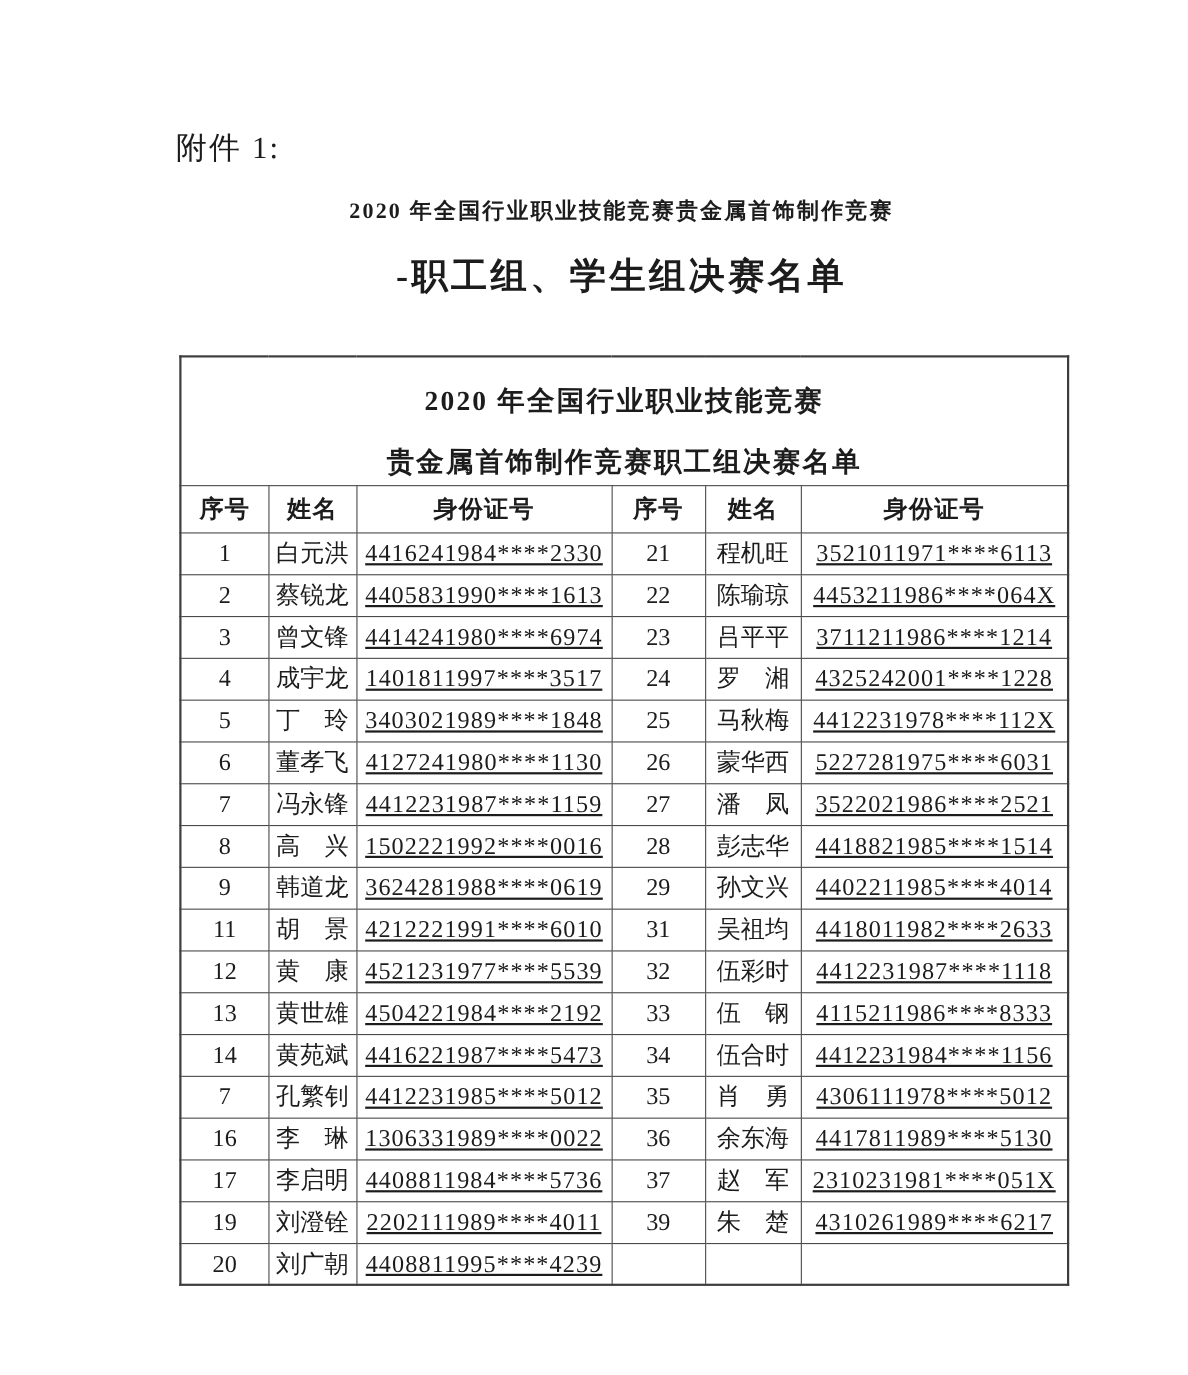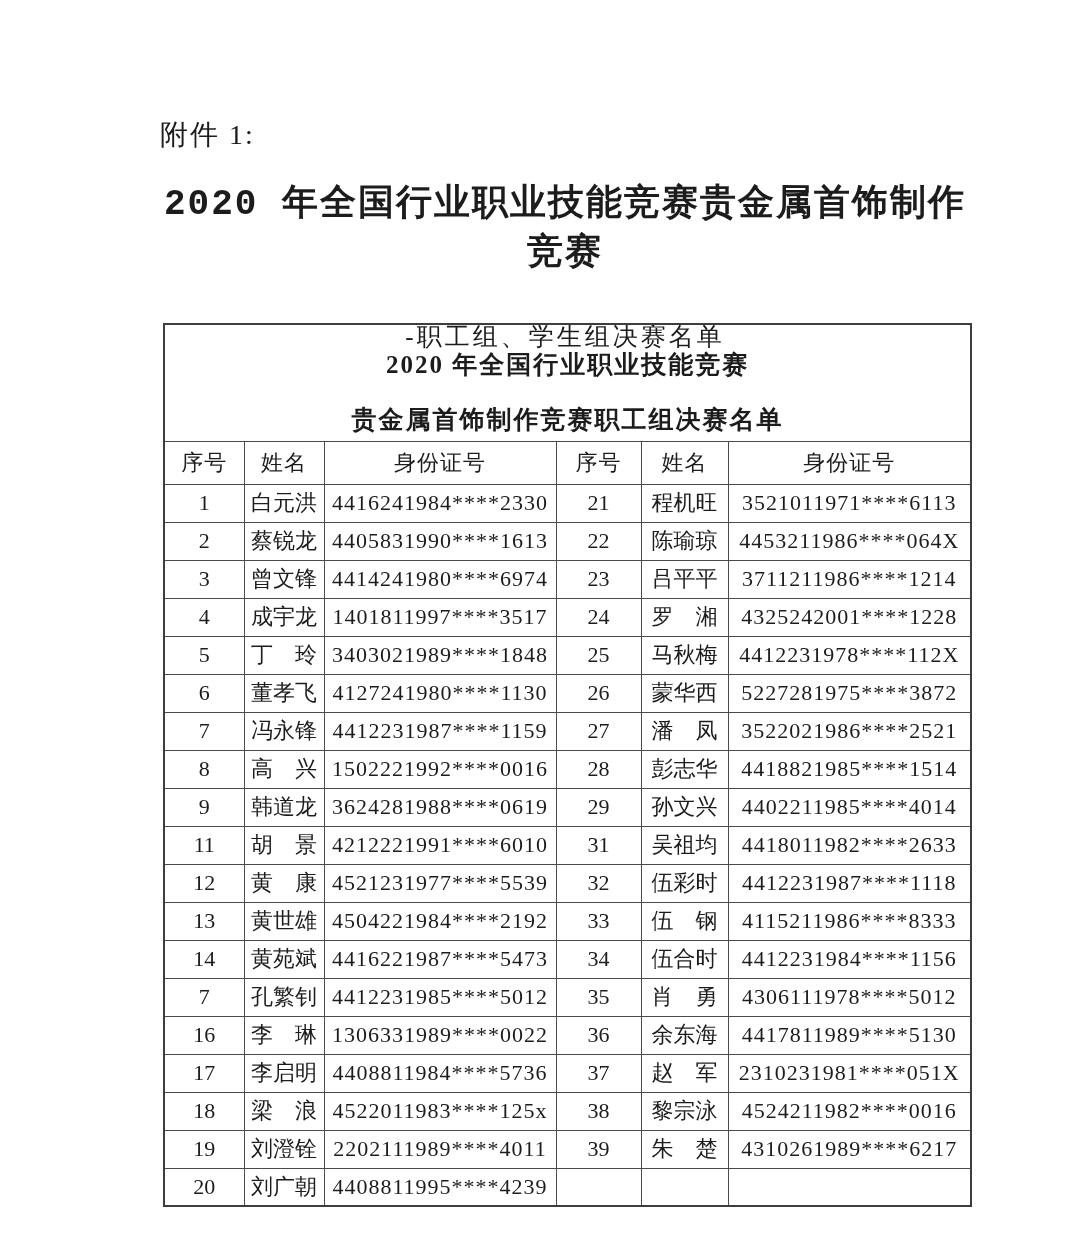--- a/index.html
+++ b/index.html
@@ -28,11 +28,10 @@
     text-align: center;
   }
   .doc-title-line1 {
-    font-size: 36px;
+    font-size: 20px;
     font-weight: bold;
     letter-spacing: 2px;
-    margin-bottom: 44px;
-    font-family: Liberation Mono, monospace;
+    margin-bottom: 24px;
   }
   .doc-title-line2 {
     font-size: 25px;

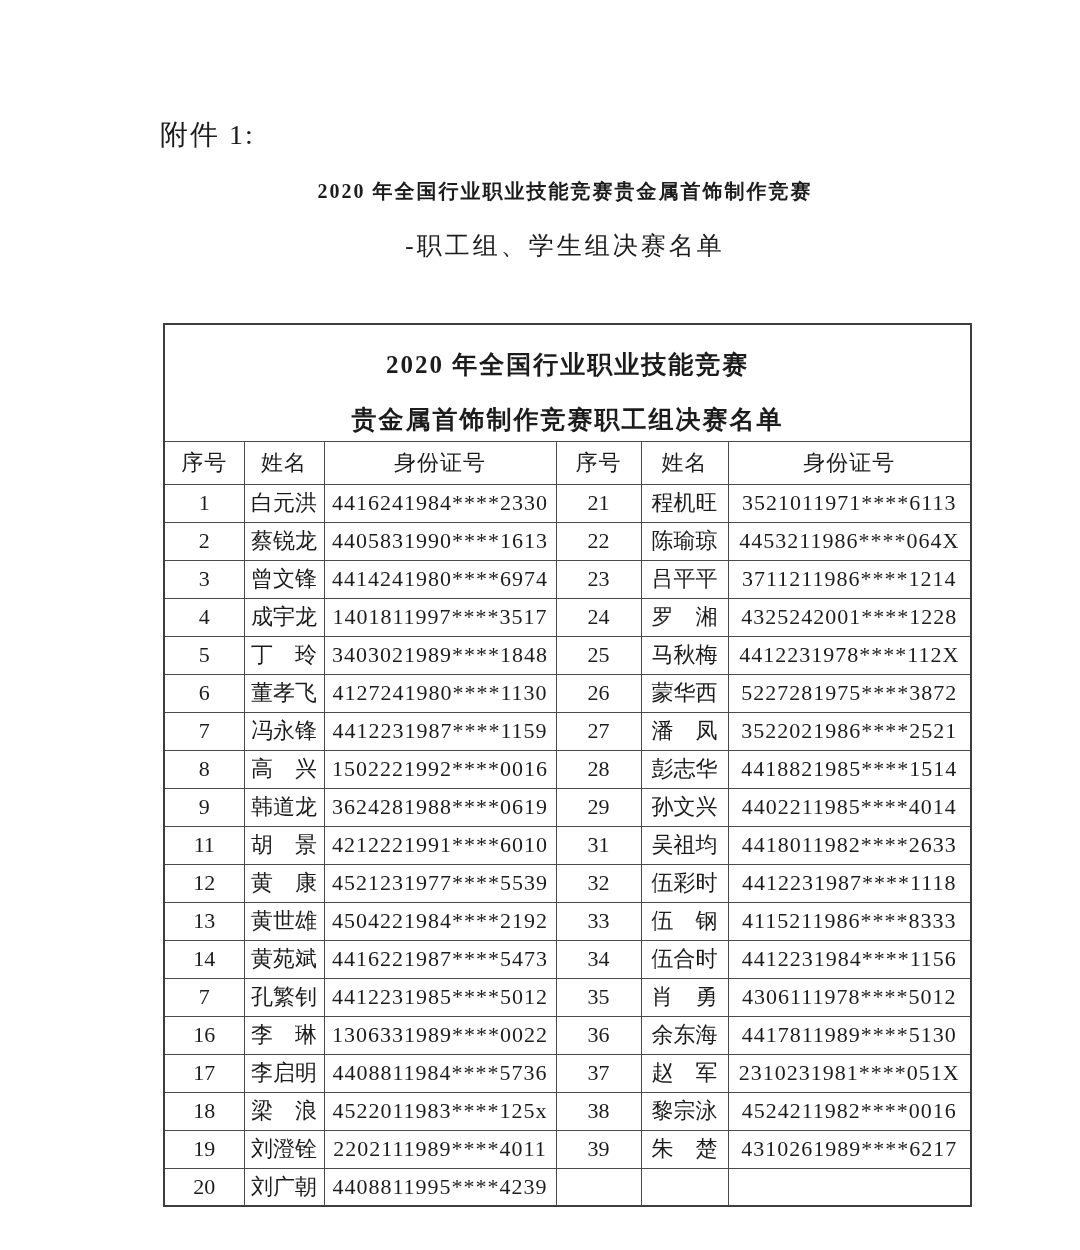--- a/index.html
+++ b/index.html
@@ -34,8 +34,8 @@
     margin-bottom: 24px;
   }
   .doc-title-line2 {
-    font-size: 25px;
-    font-weight: normal;
+    font-size: 33px;
+    font-weight: bold;
     letter-spacing: 3px;
   }
   table.roster {

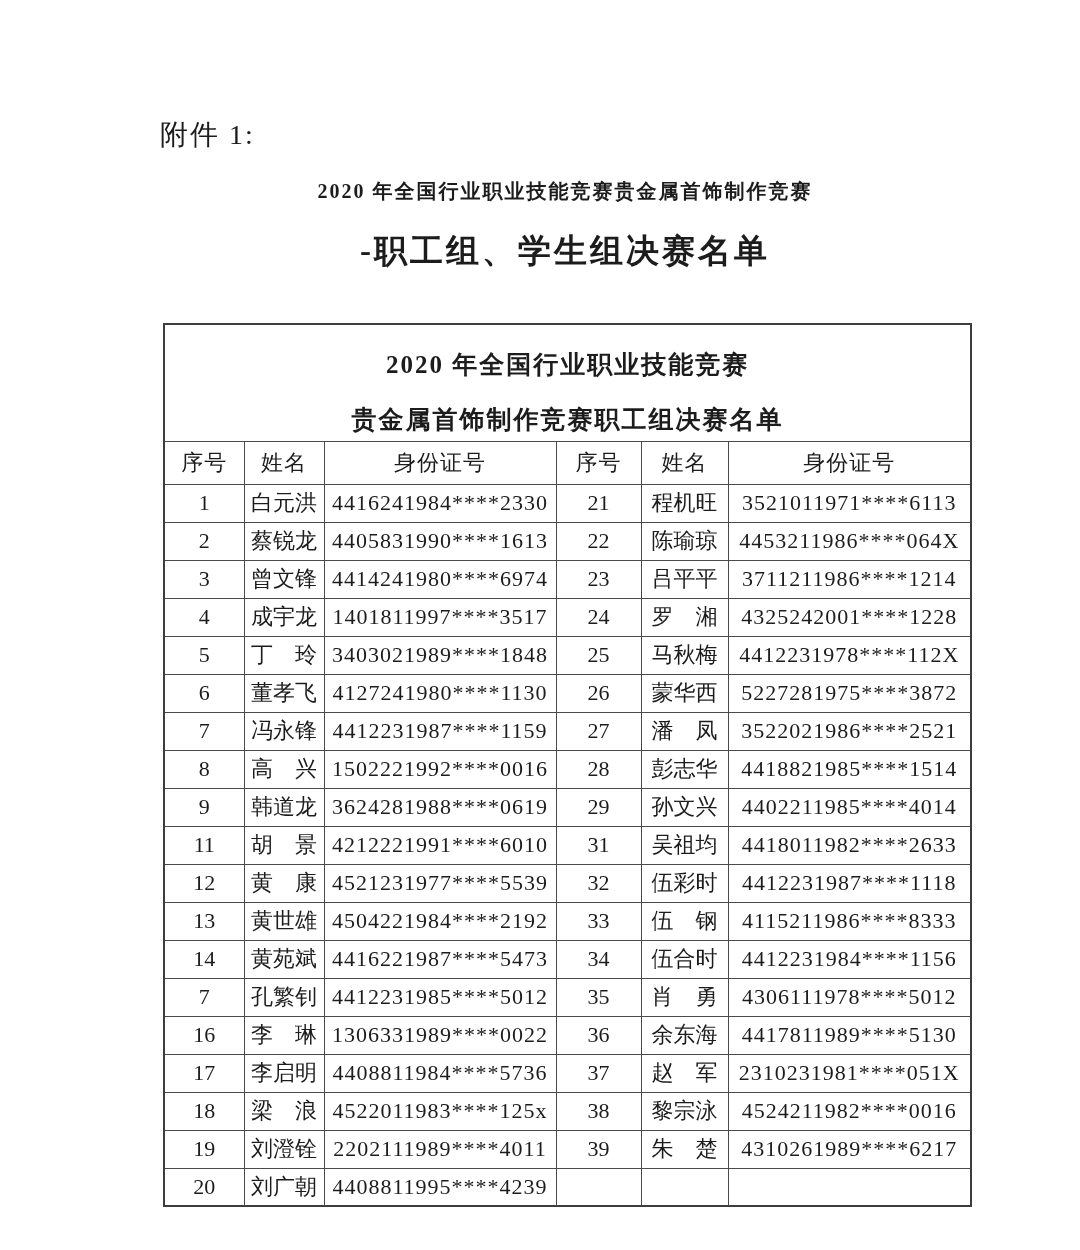--- a/index.html
+++ b/index.html
@@ -67,7 +67,7 @@
   table.roster th {
     height: 43px;
     font-size: 22px;
-    font-weight: normal;
+    font-weight: bold;
     letter-spacing: 1px;
   }
   table.roster tbody td {

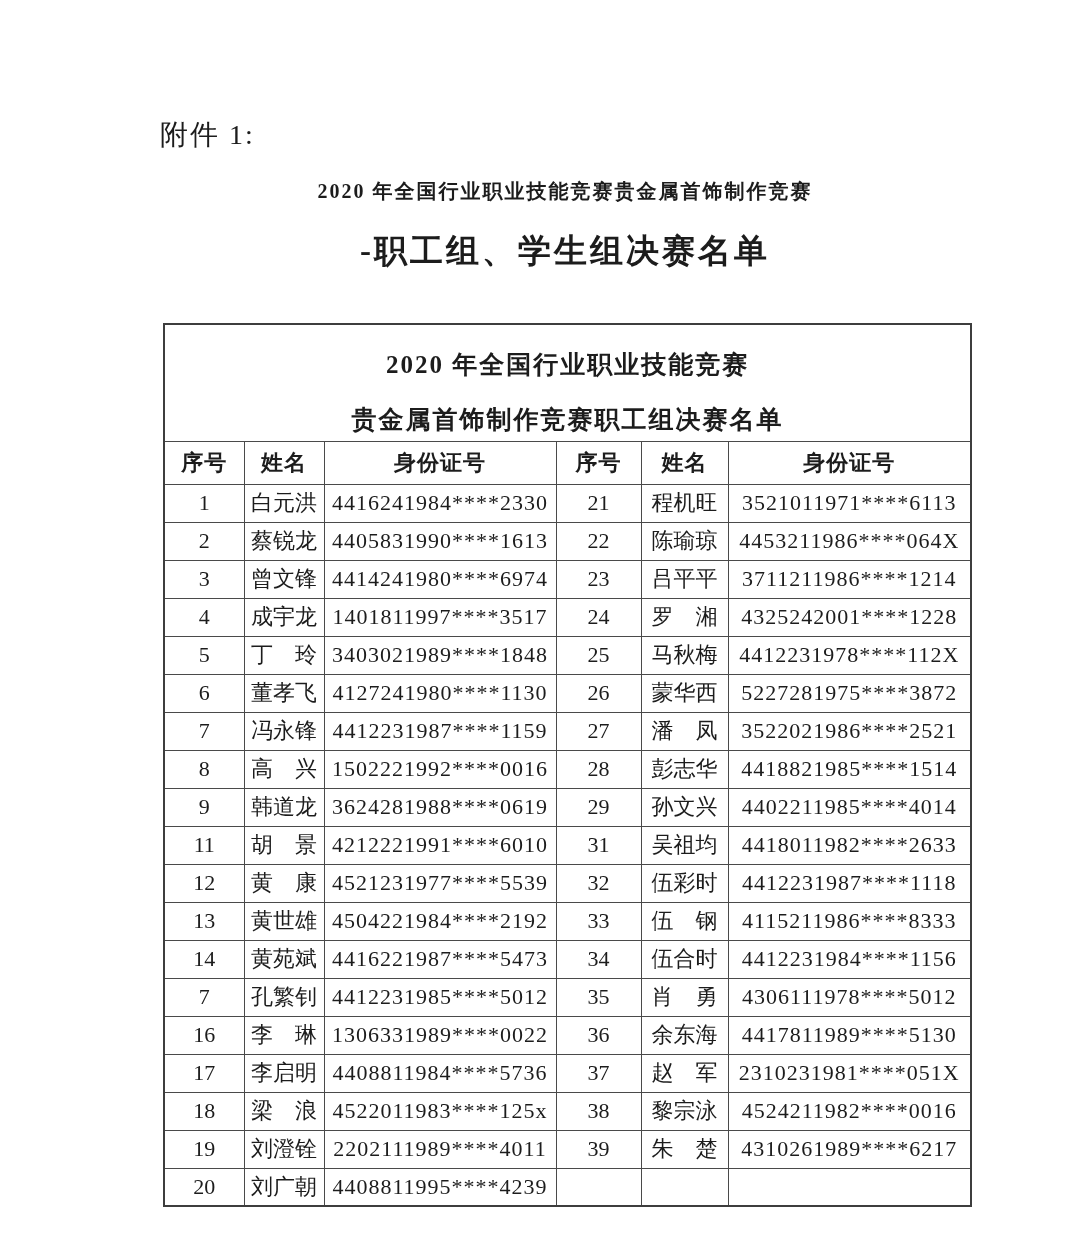--- a/index.html
+++ b/index.html
@@ -77,6 +77,7 @@
   td.id-cell {
     font-size: 23px;
     letter-spacing: 1px;
+    text-decoration: underline;
   }
 </style>
 </head>

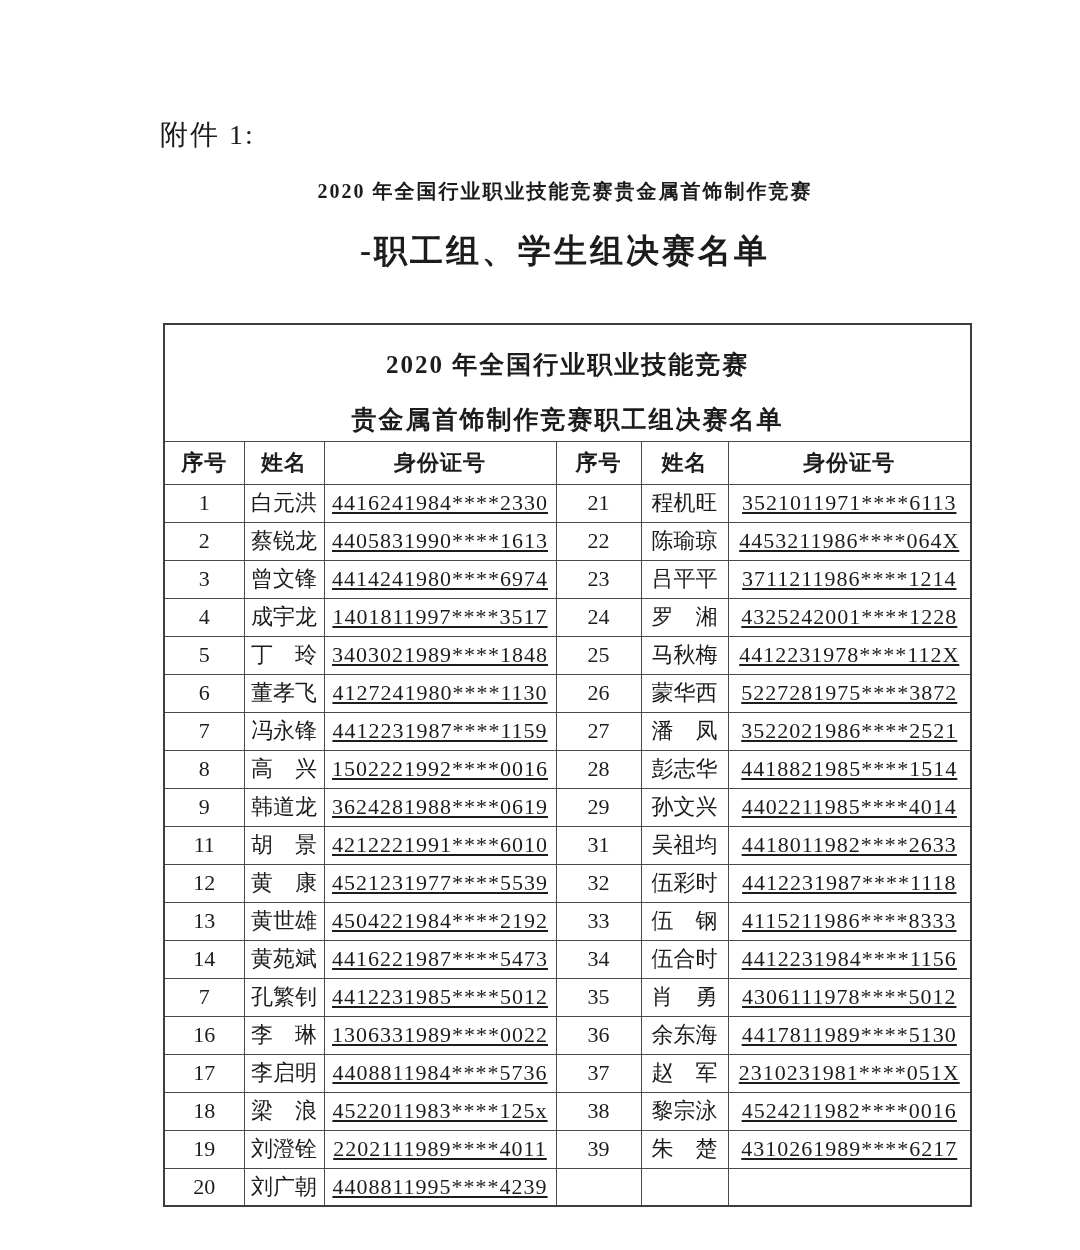--- a/index.html
+++ b/index.html
@@ -164,7 +164,7 @@
           <td class="id-cell">4127241980****1130</td>
           <td class="index-cell">26</td>
           <td class="name-cell">蒙华西</td>
-          <td class="id-cell">5227281975****3872</td>
+          <td class="id-cell">5227281975****6031</td>
         </tr>
         <tr>
           <td class="index-cell">7</td>

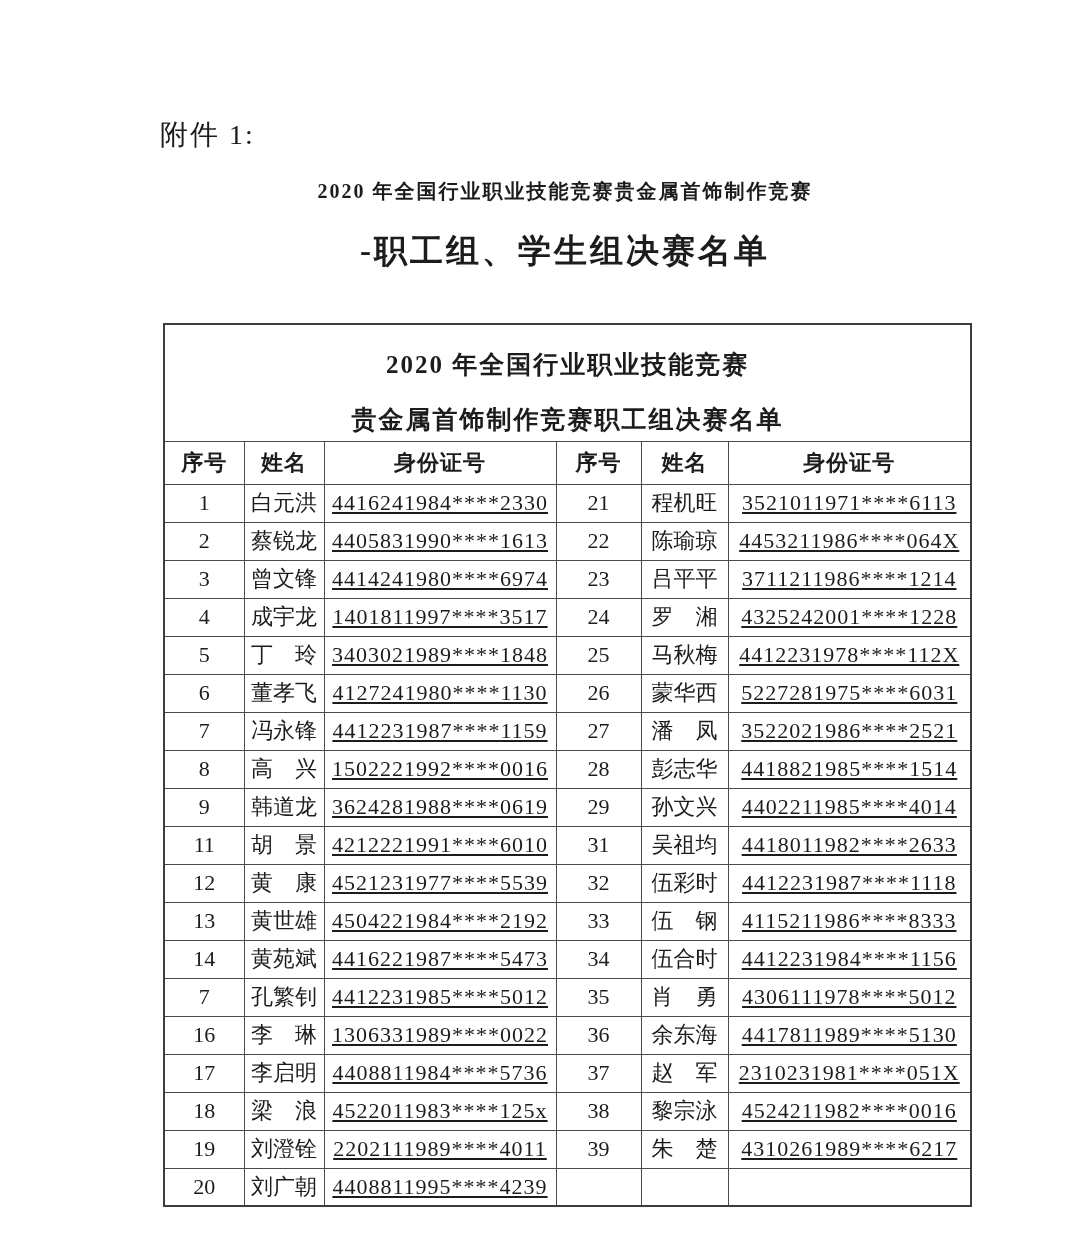--- a/index.html
+++ b/index.html
@@ -247,14 +247,6 @@
           <td class="id-cell">2310231981****051X</td>
         </tr>
         <tr>
-          <td class="index-cell">18</td>
-          <td class="name-cell">梁　浪</td>
-          <td class="id-cell">4522011983****125x</td>
-          <td class="index-cell">38</td>
-          <td class="name-cell">黎宗泳</td>
-          <td class="id-cell">4524211982****0016</td>
-        </tr>
-        <tr>
           <td class="index-cell">19</td>
           <td class="name-cell">刘澄铨</td>
           <td class="id-cell">2202111989****4011</td>

